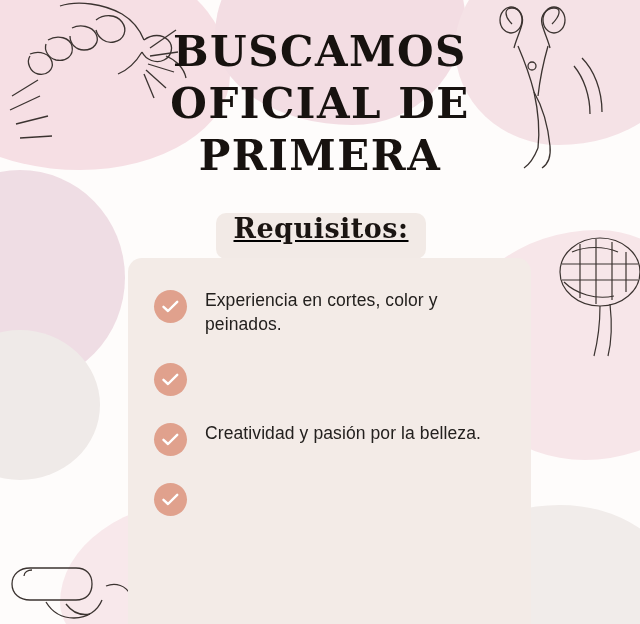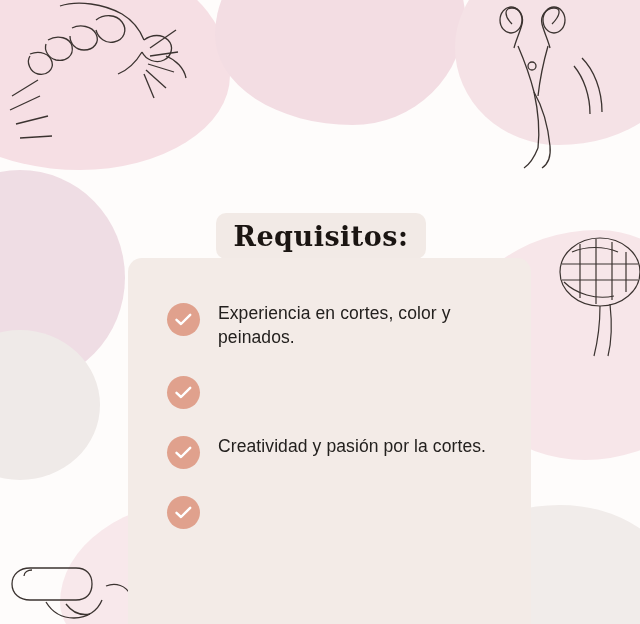--- a/index.html
+++ b/index.html
@@ -246,6 +246,11 @@
     </svg>
   </div>
 
+  <div class="headline">
+    <span class="hl-line">BUSCAMOS</span>
+    <span class="hl-line">OFICIAL DE</span>
+    <span class="hl-line">PRIMERA</span>
+  </div>
 
   <div class="requisitos-pill">
     <span>Requisitos:</span>

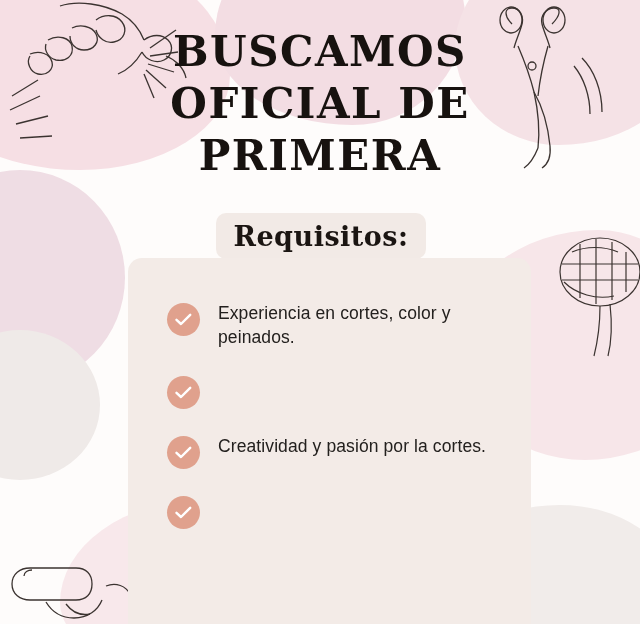--- a/index.html
+++ b/index.html
@@ -110,8 +110,9 @@
     background: #f2eae6;
     border-radius: 10px;
     display: flex;
-    align-items: center;
+    align-items: flex-start;
     justify-content: center;
+    text-decoration: underline;
   }
   .requisitos-pill span {
     font-family: "DejaVu Serif", "Liberation Serif", serif;

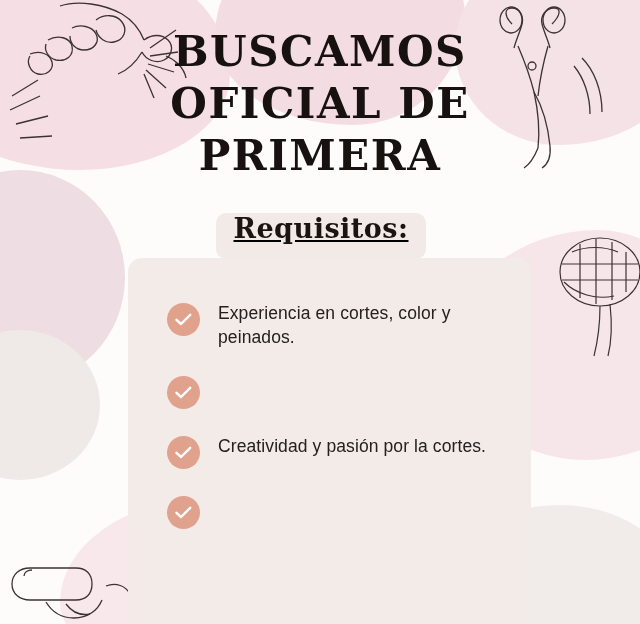--- a/index.html
+++ b/index.html
@@ -135,7 +135,7 @@
     padding: 26px 26px 10px 22px;
   }
   .req-list {
-    margin: 17px;
+    margin: 4px;
     padding: 0;
     list-style: none;
   }

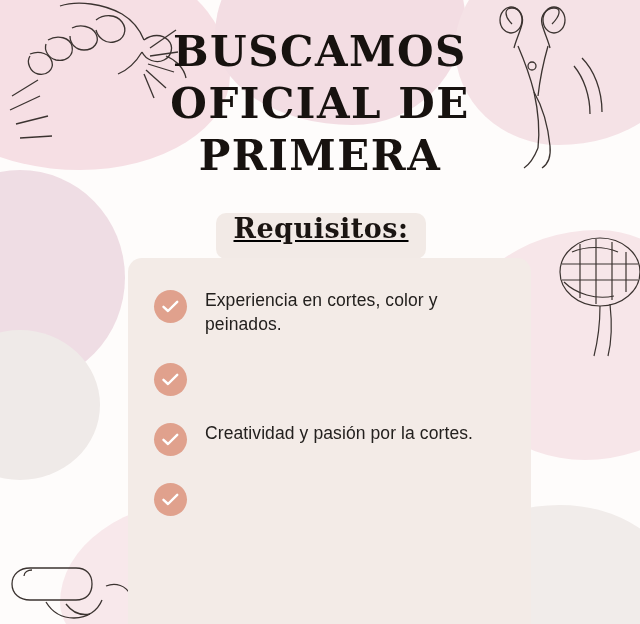--- a/index.html
+++ b/index.html
@@ -283,7 +283,7 @@
             <path d="M1.5 6.8 L6 11 L15.2 1.8"></path>
           </svg>
         </span>
-        <span class="req-text">Creatividad y pasión por la cortes.</span>
+        <span class="req-text">Creatividad y pasión por la belleza.</span>
       </li>
 
       <li class="req-item">

